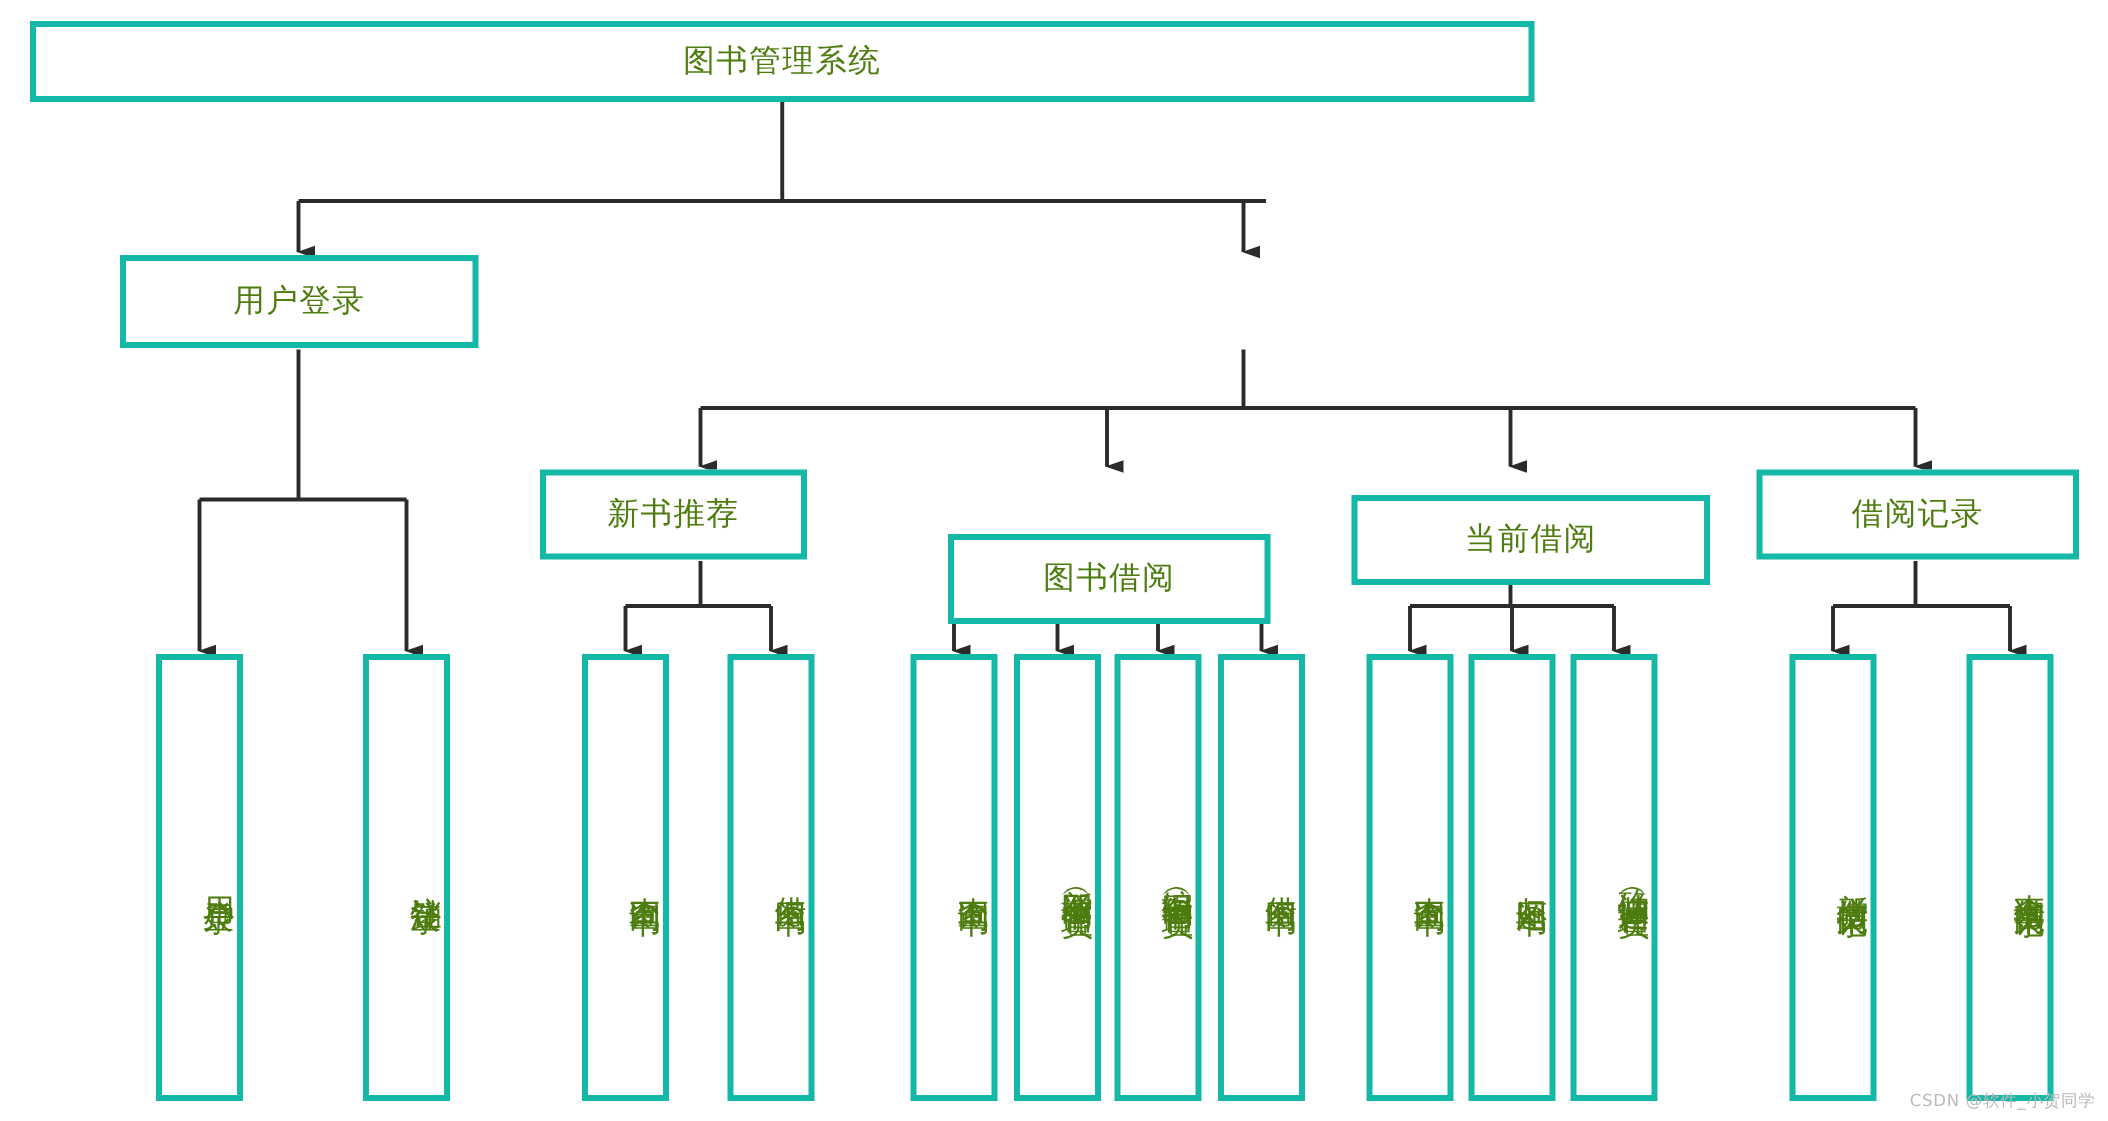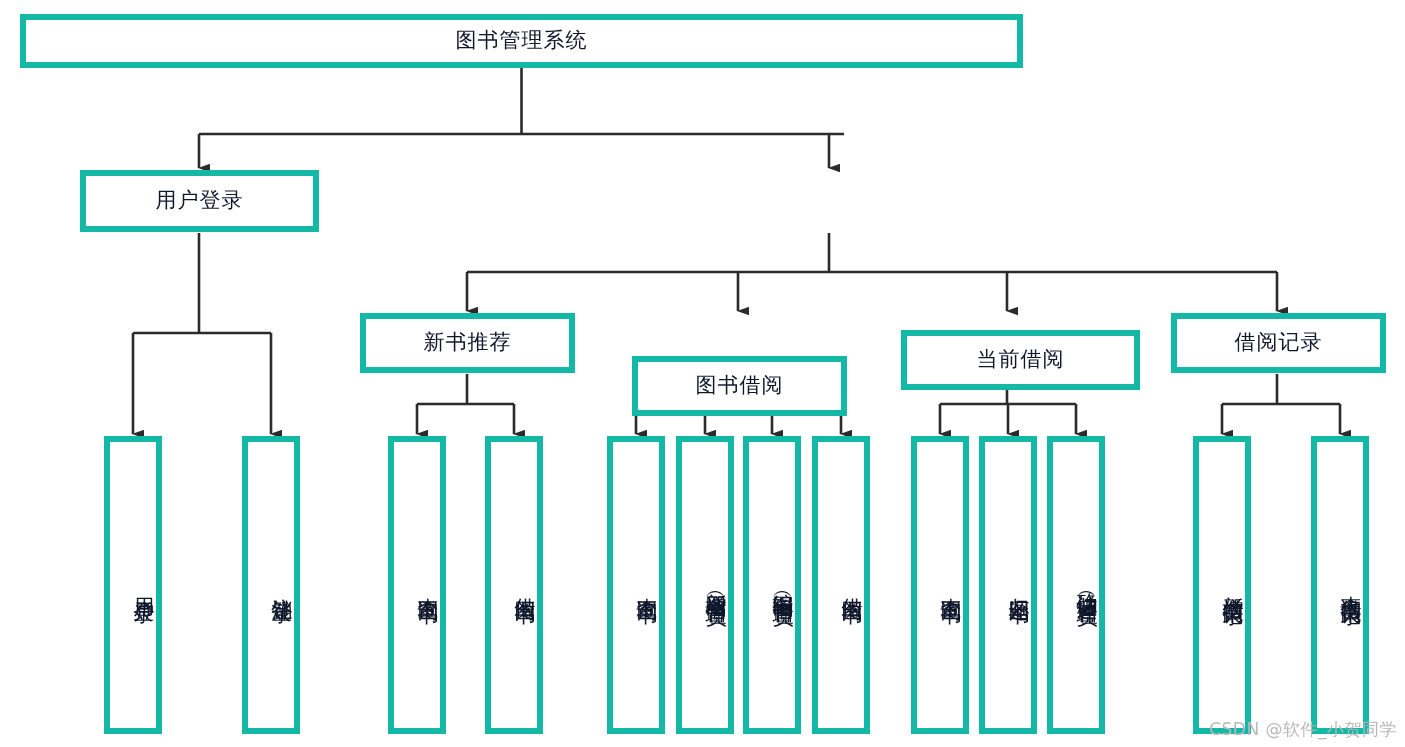--- a/index.html
+++ b/index.html
@@ -29,11 +29,11 @@
     position: absolute;
     box-sizing: border-box;
     background: #ffffff;
-    border: 6px solid #14b8a6;
+    border: 4px solid #14b8a6;
     display: flex;
     align-items: center;
     justify-content: center;
-    color: #0f172a;
+    color: #4d7c0f;
     z-index: 3;
   }
   .node-box.horizontal {

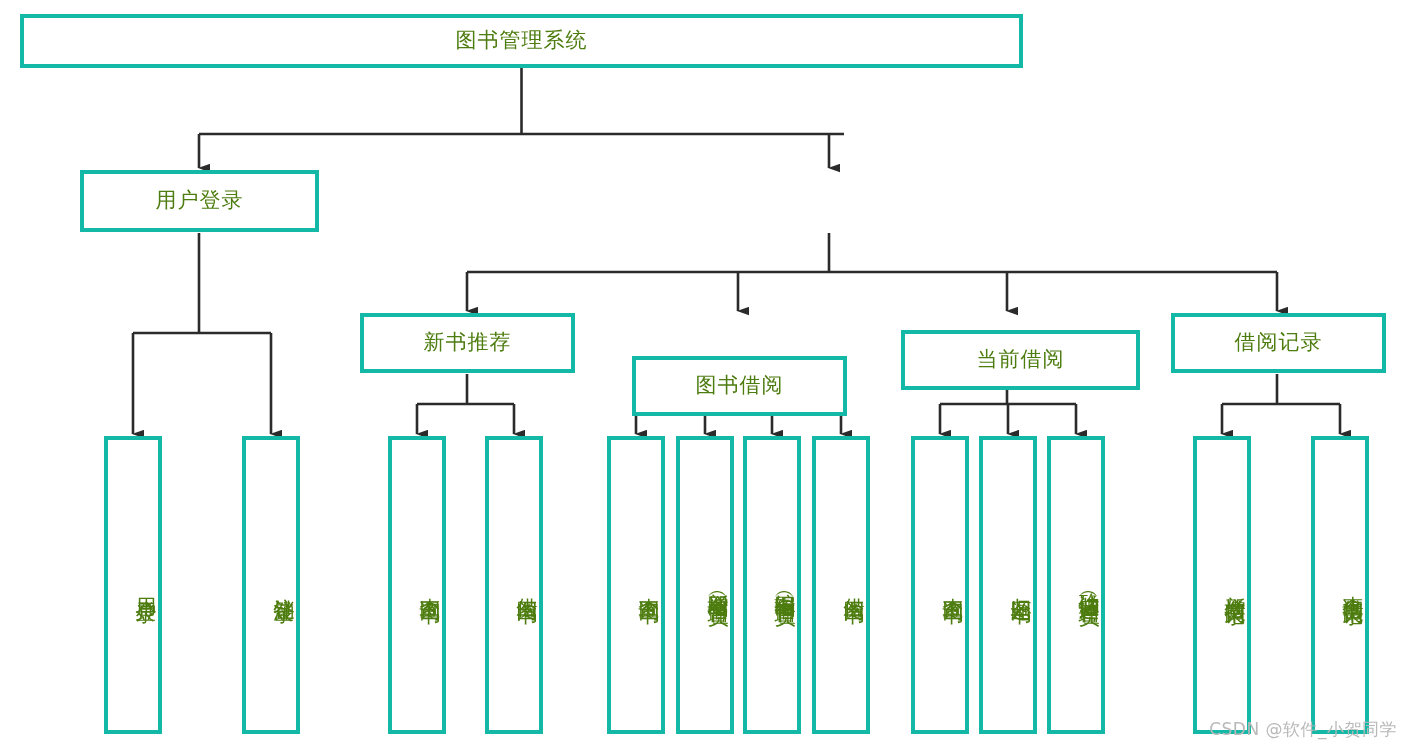--- a/index.html
+++ b/index.html
@@ -140,7 +140,7 @@
   </div>
 
 
-  <div class="node-box horizontal" style="left:360px; top:313px; width:215px; height:60px;">
+  <div class="node-box horizontal" style="left:360px; top:313px; width:178px; height:60px;">
     <span class="node-label">新书推荐</span>
   </div>
 

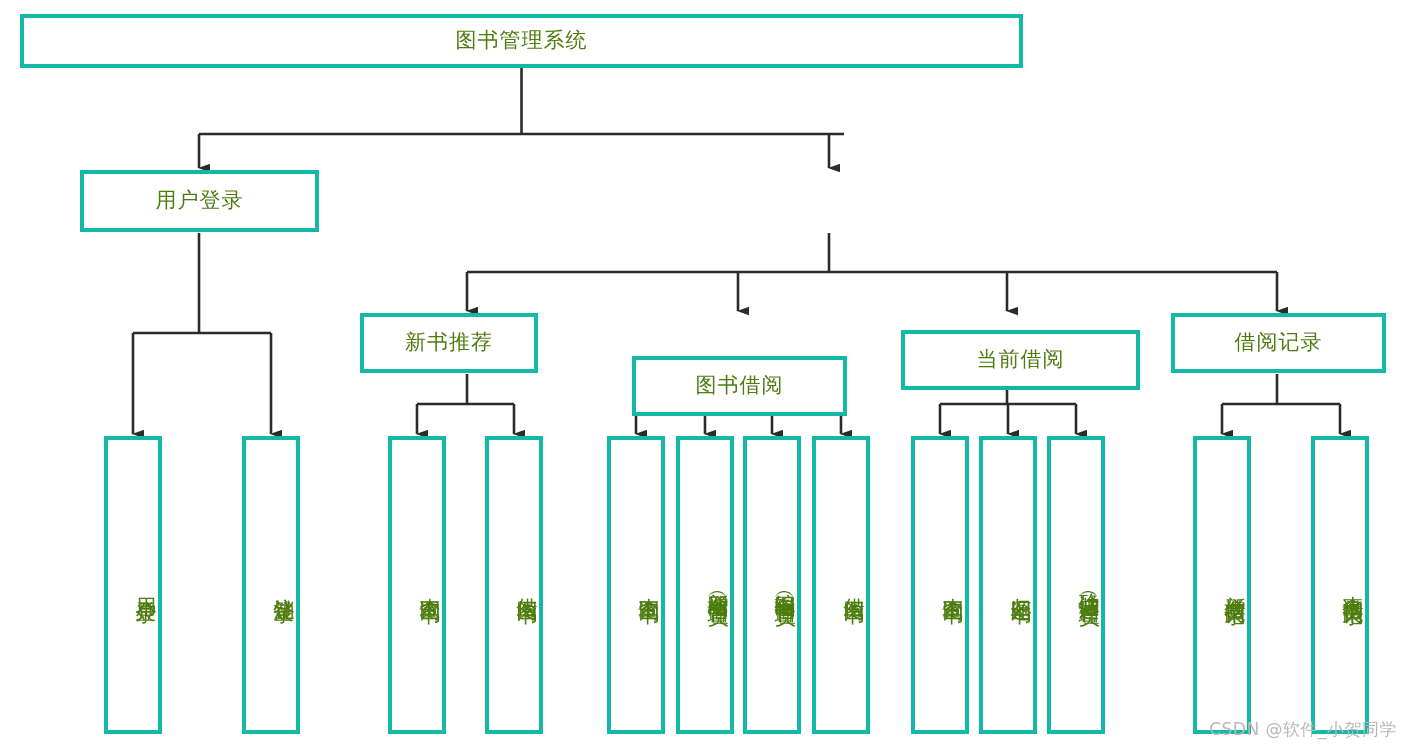--- a/index.html
+++ b/index.html
@@ -64,7 +64,7 @@
     position: absolute;
     right: 8px;
     bottom: 6px;
-    font-size: 17px;
+    font-size: 11px;
     color: #b9b9b9;
     letter-spacing: 0.5px;
     z-index: 5;

